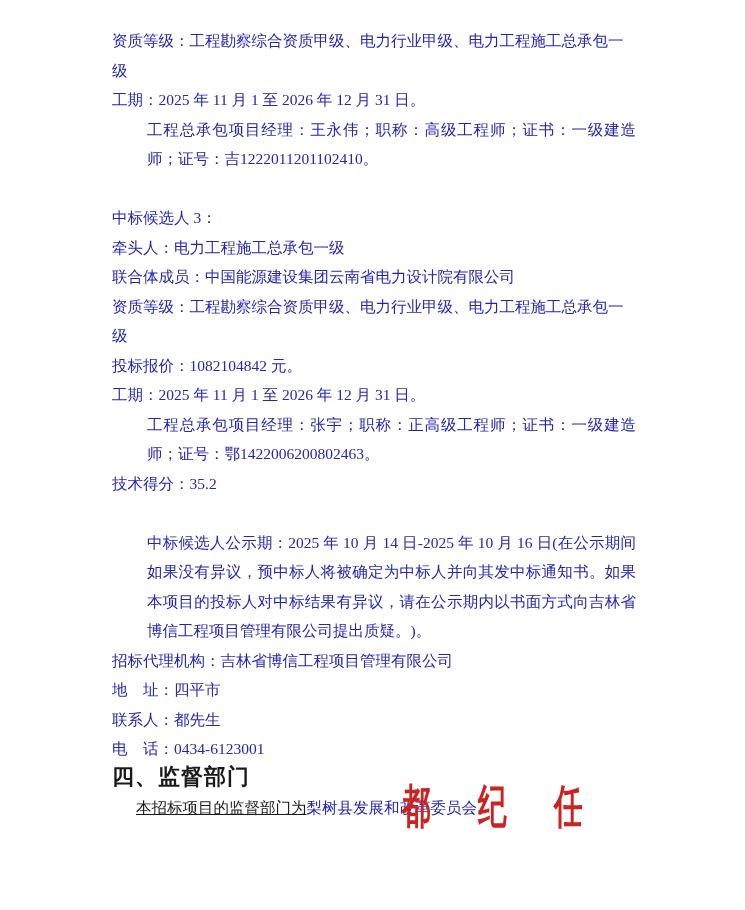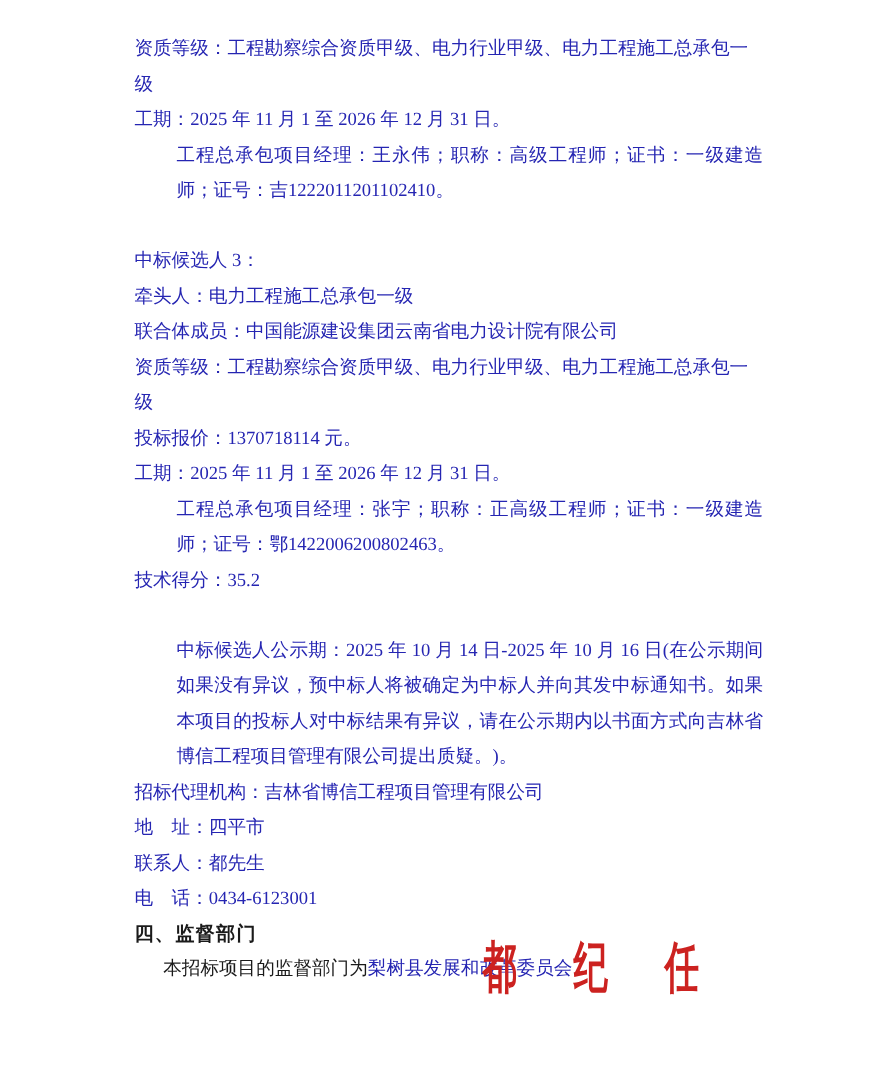--- a/index.html
+++ b/index.html
@@ -82,7 +82,7 @@
       <p class="line blue">牵头人：电力工程施工总承包一级</p>
       <p class="line blue">联合体成员：中国能源建设集团云南省电力设计院有限公司</p>
       <p class="line blue">资质等级：工程勘察综合资质甲级、电力行业甲级、电力工程施工总承包一级</p>
-      <p class="line blue">投标报价：1370718114 元。</p>
+      <p class="line blue">投标报价：1082104842 元。</p>
       <p class="line blue">工期：2025 年 11 月 1 至 2026 年 12 月 31 日。</p>
       <p class="line justify blue">工程总承包项目经理：张宇；职称：正高级工程师；证书：一级建造师；证号：鄂1422006200802463。</p>
       <p class="line blue">技术得分：35.2</p>

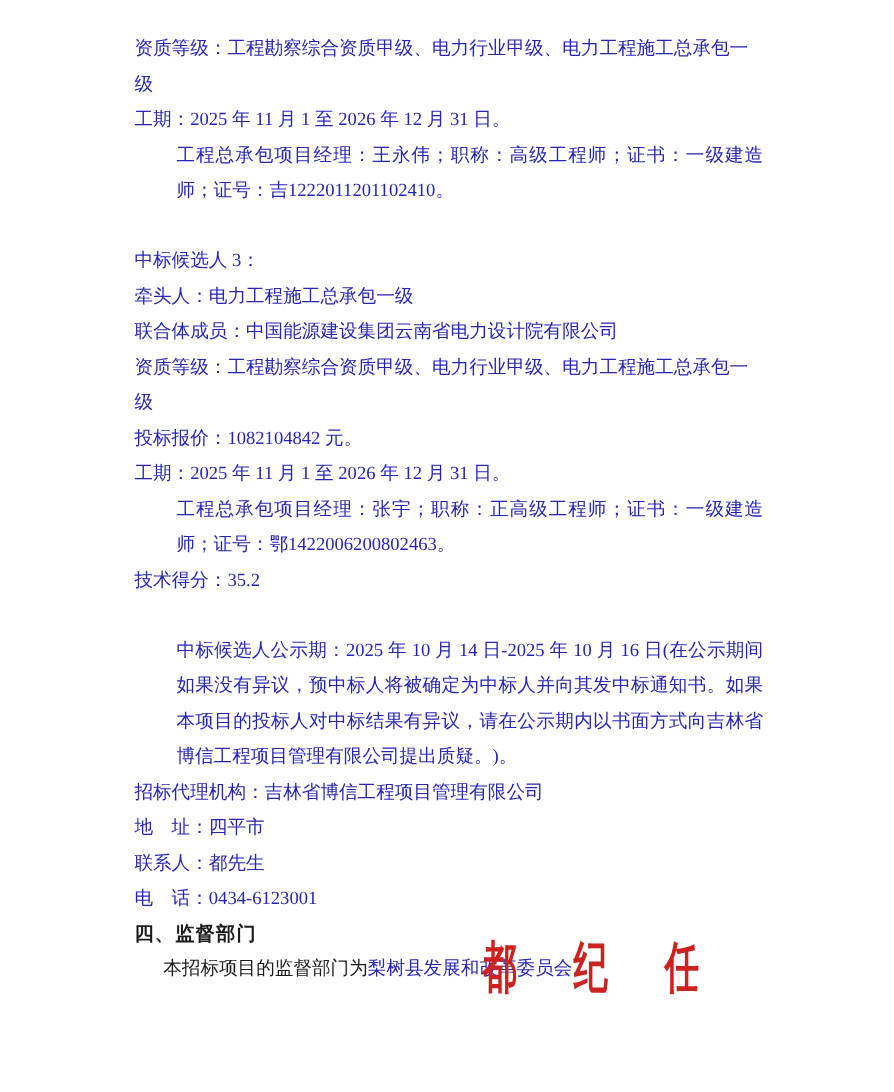--- a/index.html
+++ b/index.html
@@ -41,11 +41,11 @@
   }
   p.heading {
     margin: 0;
-    font-size: 16px;
+    font-size: 22px;
     font-weight: bold;
     line-height: 29.5px;
     color: var(--black, #1a1a1a);
-    font-family: Liberation Sans, sans-serif;
+    font-family: Liberation Mono, monospace;
     letter-spacing: 1px;
   }
   .blue  { color: var(--blue, #2525b2); }

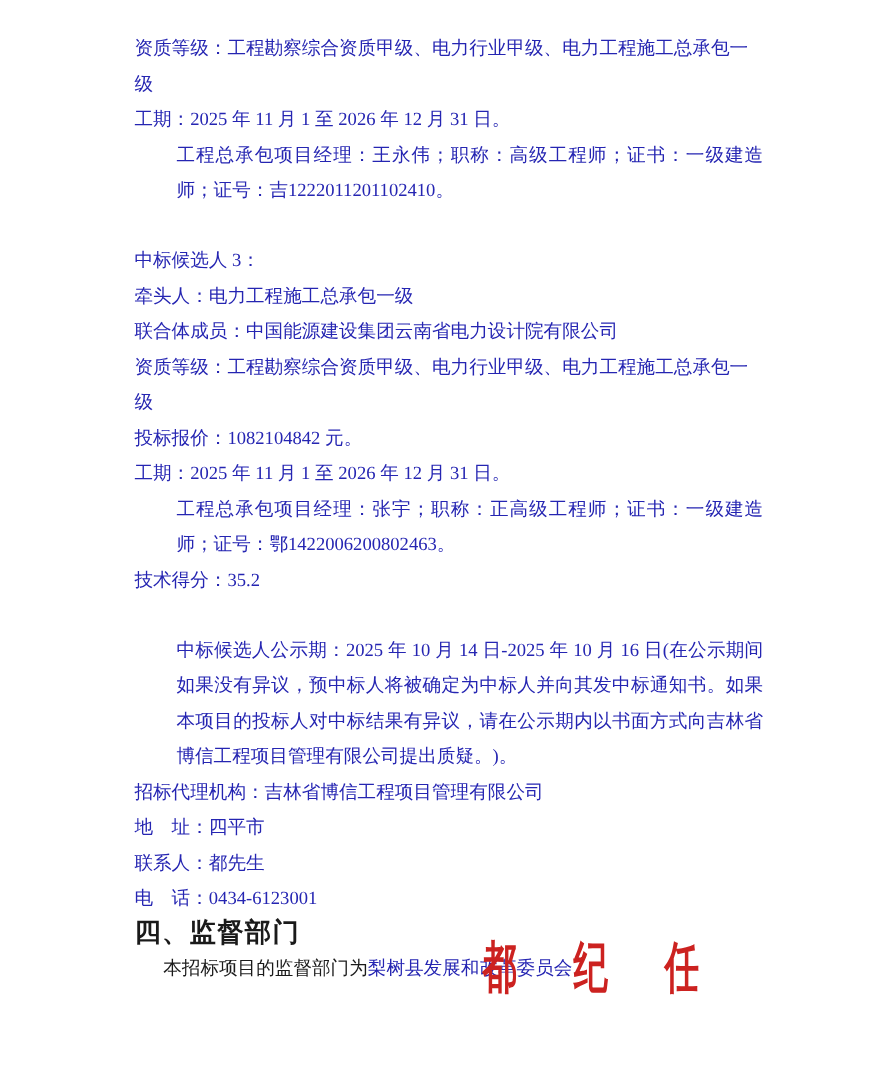--- a/index.html
+++ b/index.html
@@ -49,7 +49,7 @@
     letter-spacing: 1px;
   }
   .blue  { color: var(--blue, #2525b2); }
-  .black { color: var(--black, #1a1a1a); }
+  .black { color: var(--black, #1a1a1a); text-decoration: underline; }
   .stamp {
     position: absolute;
     left: 402px;

